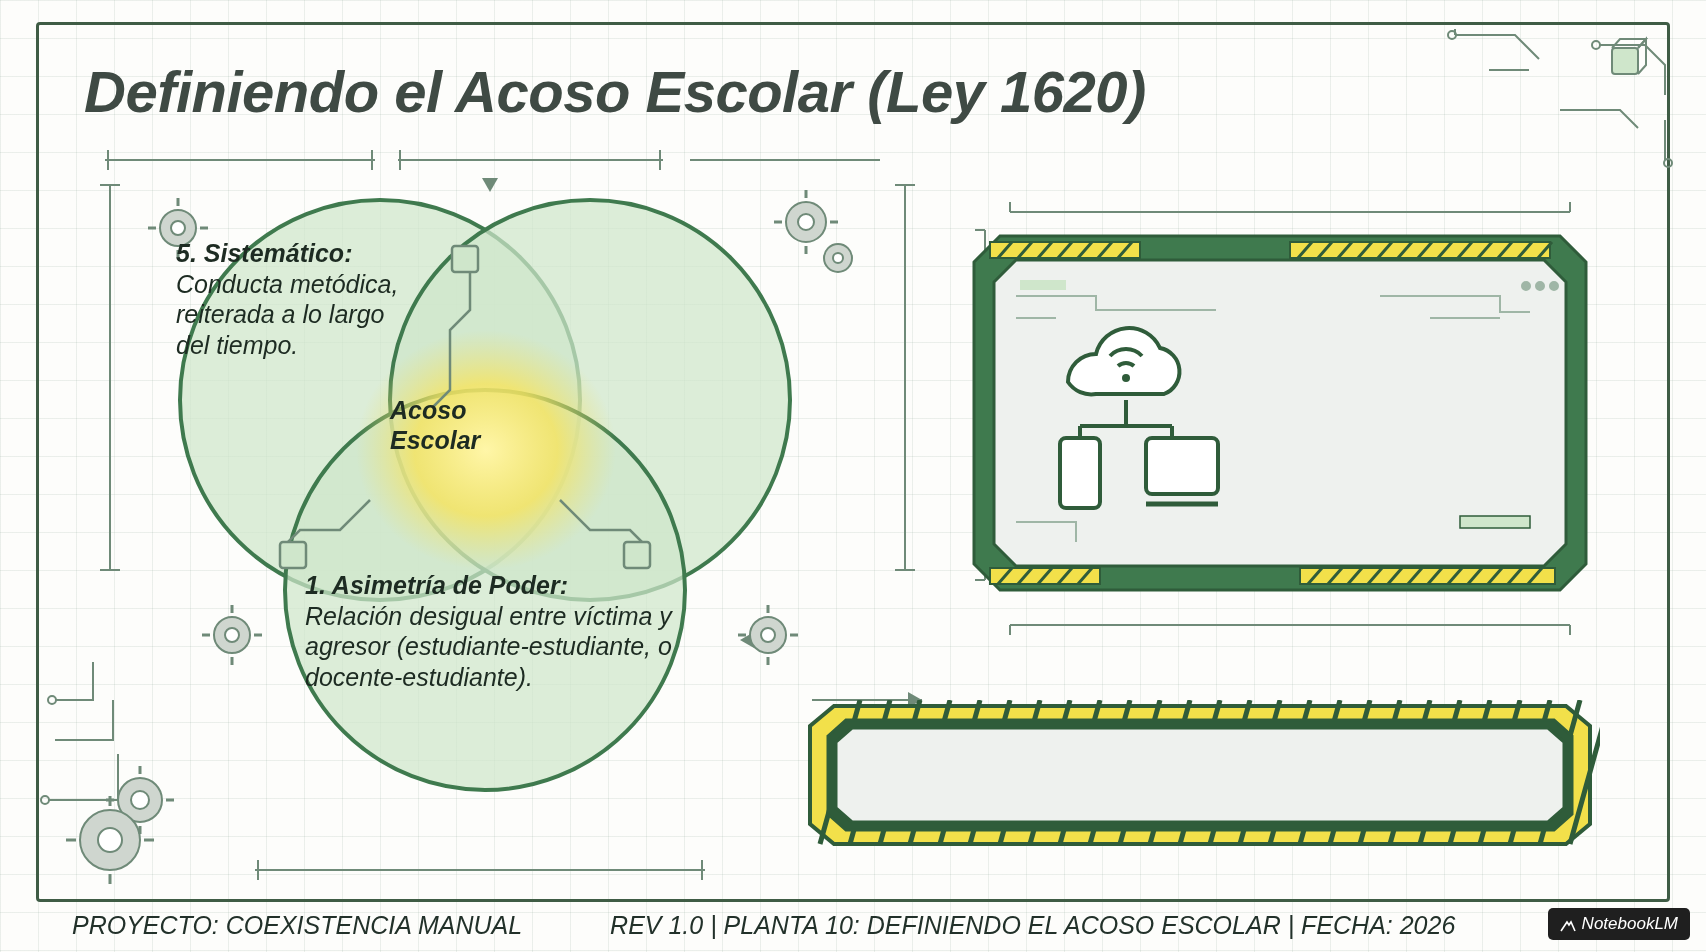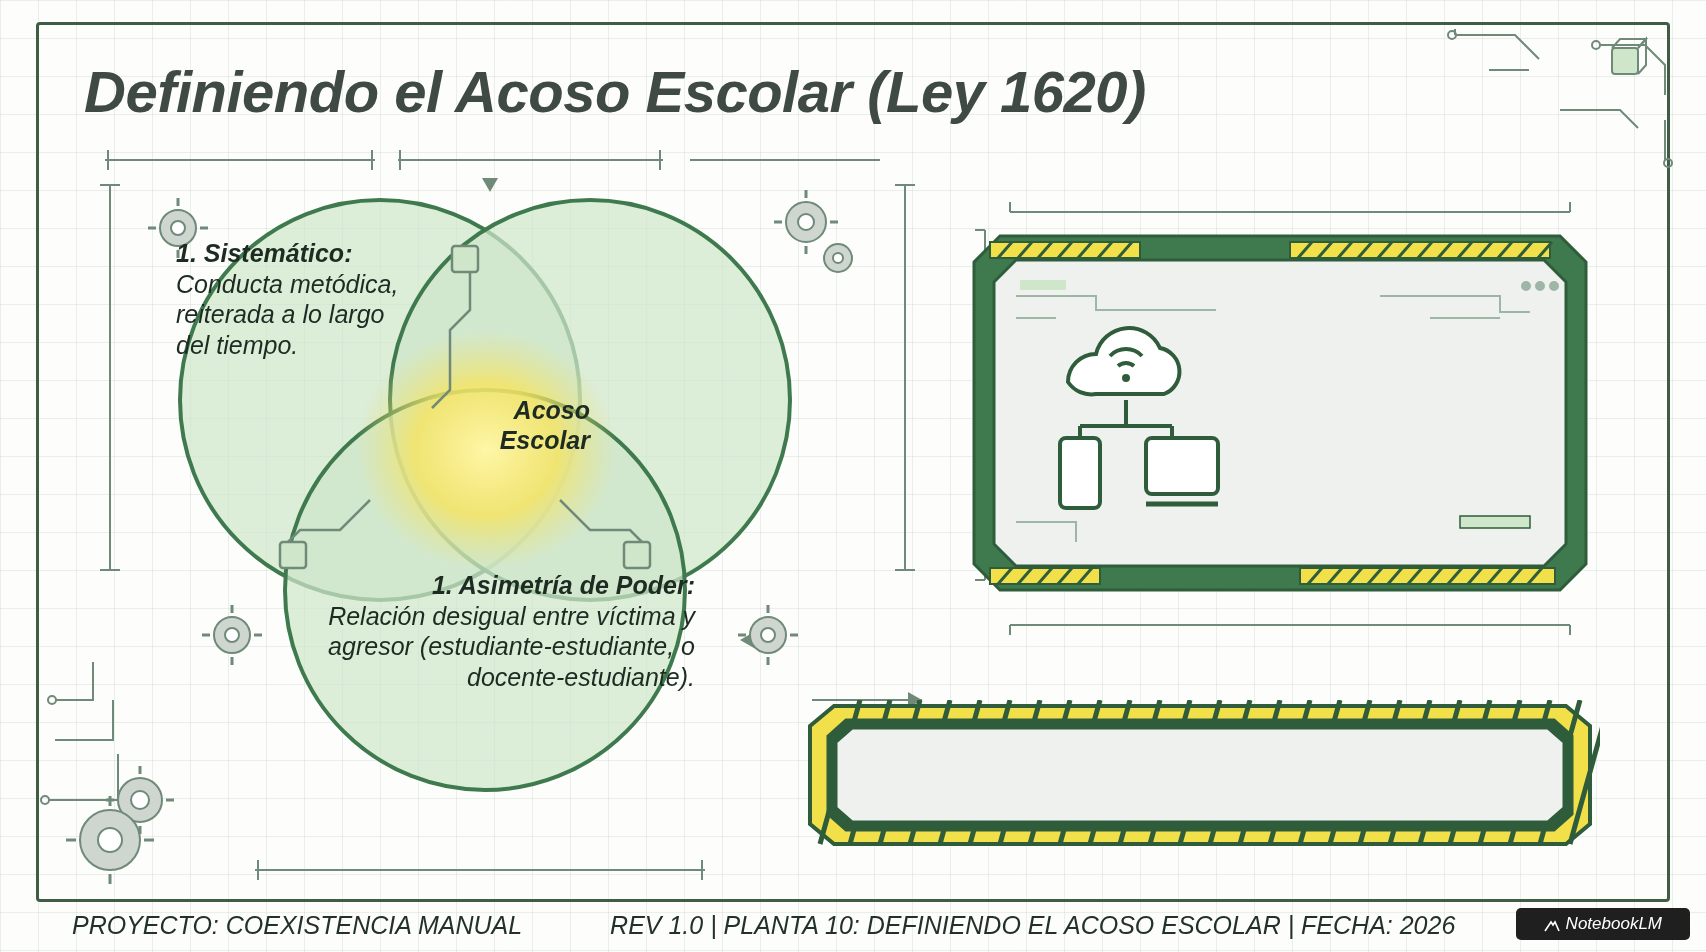--- a/index.html
+++ b/index.html
@@ -242,7 +242,7 @@
     </svg>
 
     <div class="venn-label" id="label-sist">
-      <b>1. Sistemático:</b><br>
+      <b>5. Sistemático:</b><br>
       <span>Conducta metódica, reiterada a lo largo del tiempo.</span>
     </div>
 

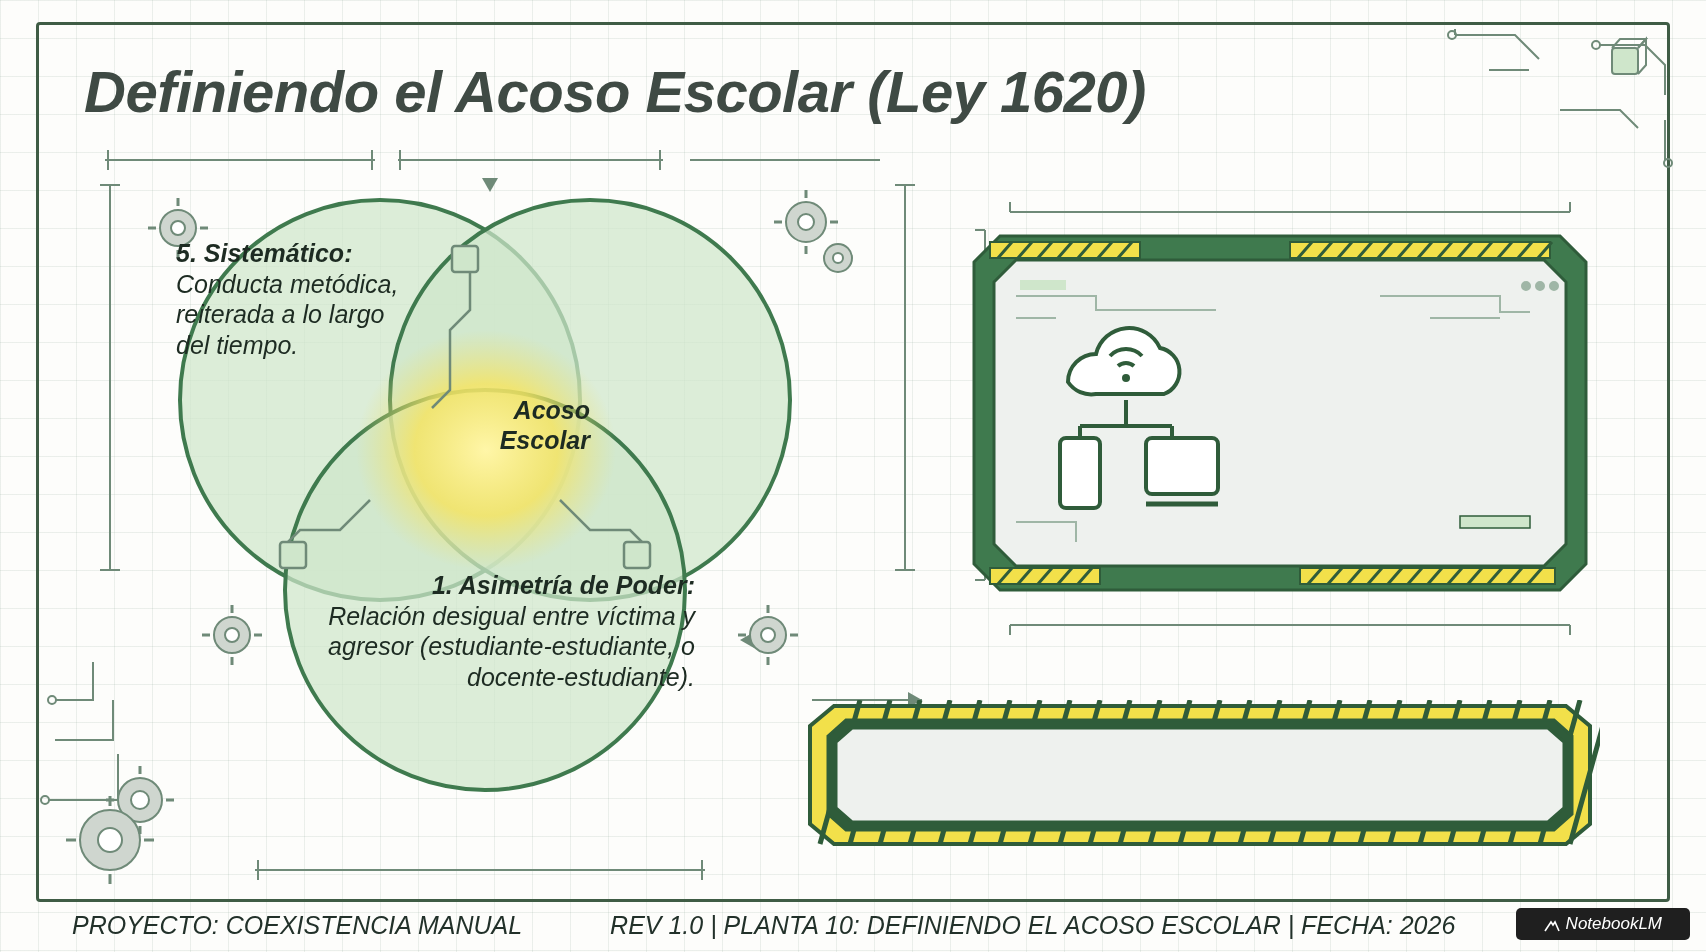--- a/index.html
+++ b/index.html
@@ -59,7 +59,7 @@
     position: absolute;
     color: #1d2b22;
     line-height: 1.22;
-    text-align: right;
+    text-align: left;
   }
   .venn-label b { font-weight: bold; }
   #label-sist {

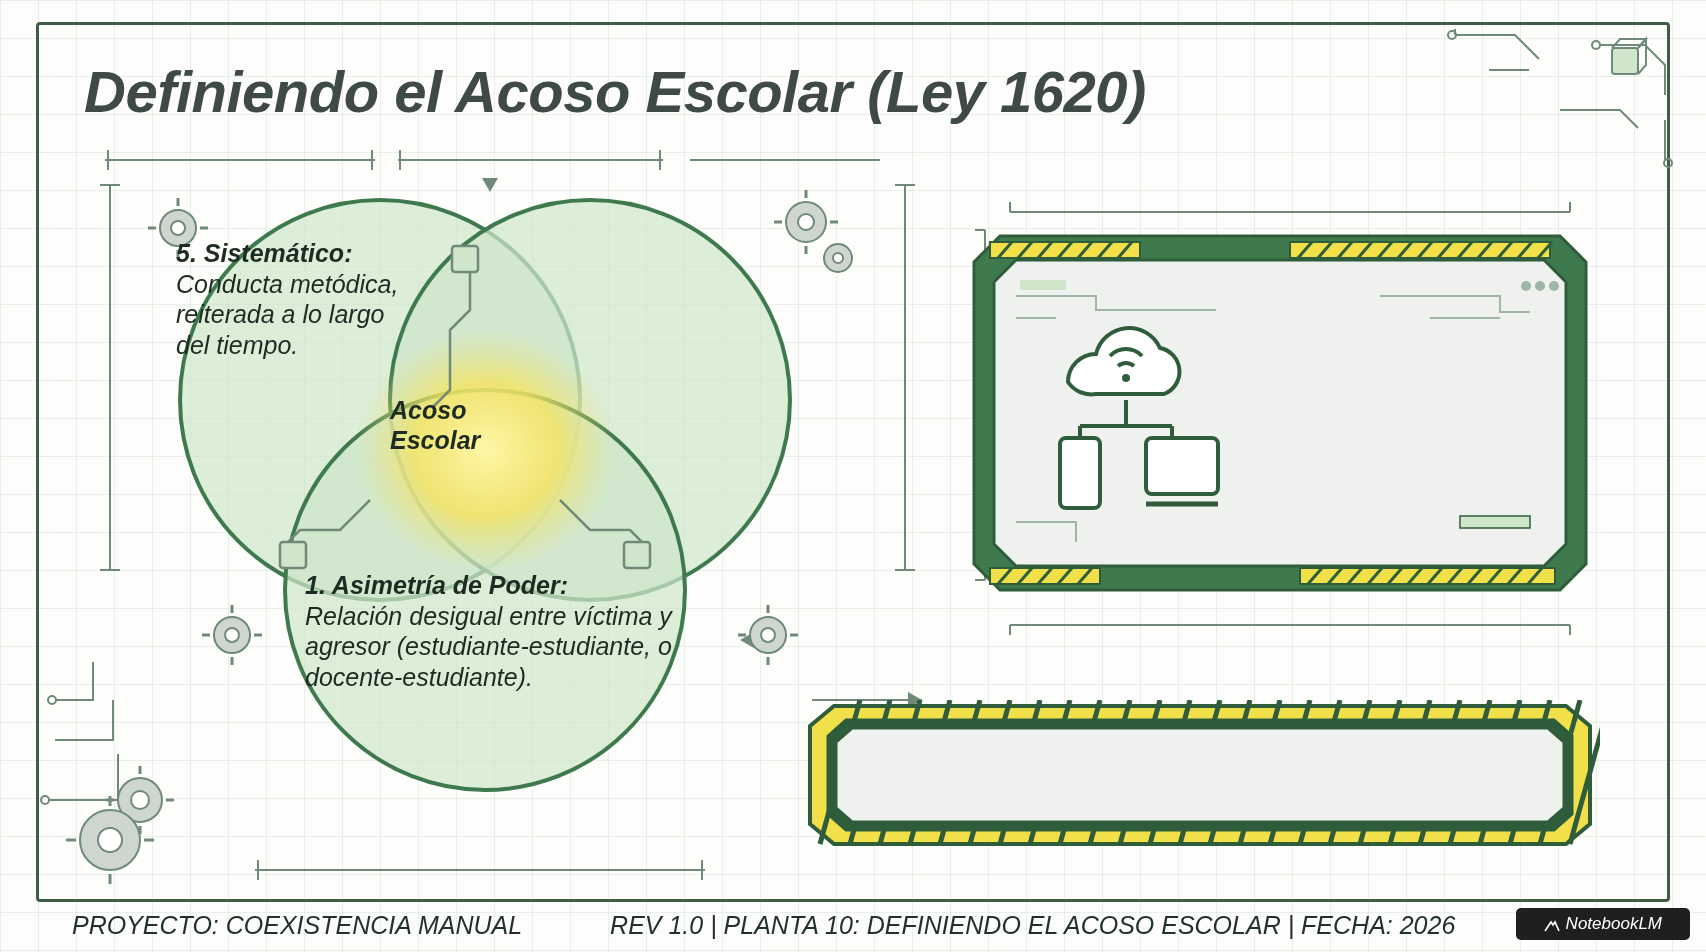--- a/index.html
+++ b/index.html
@@ -120,7 +120,7 @@
     background: #1f1f1f;
     color: #ffffff;
     border-radius: 5px;
-    padding: 6px 28px;
+    padding: 6px 12px;
     font-size: 17px;
   }
   #nblm .mark {

